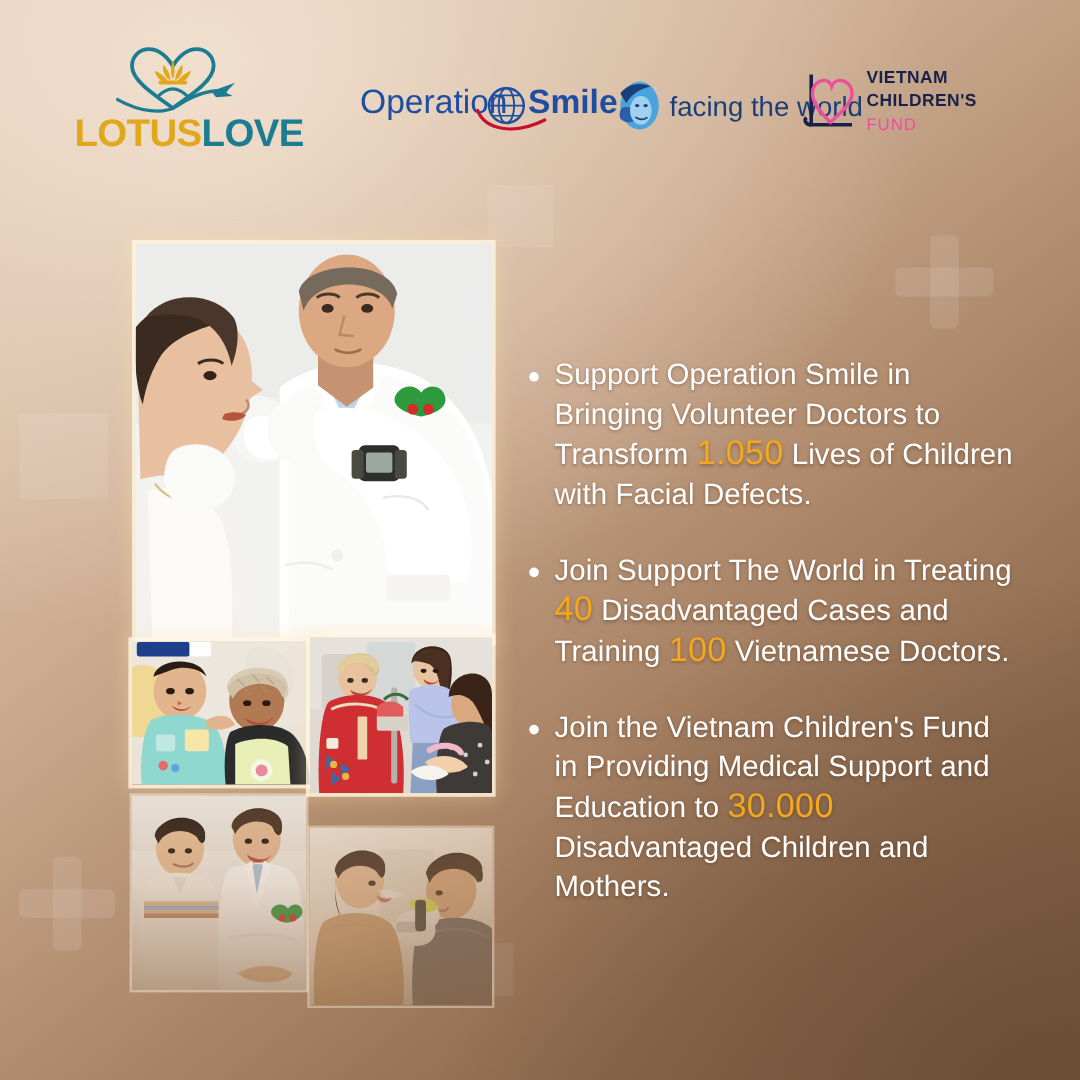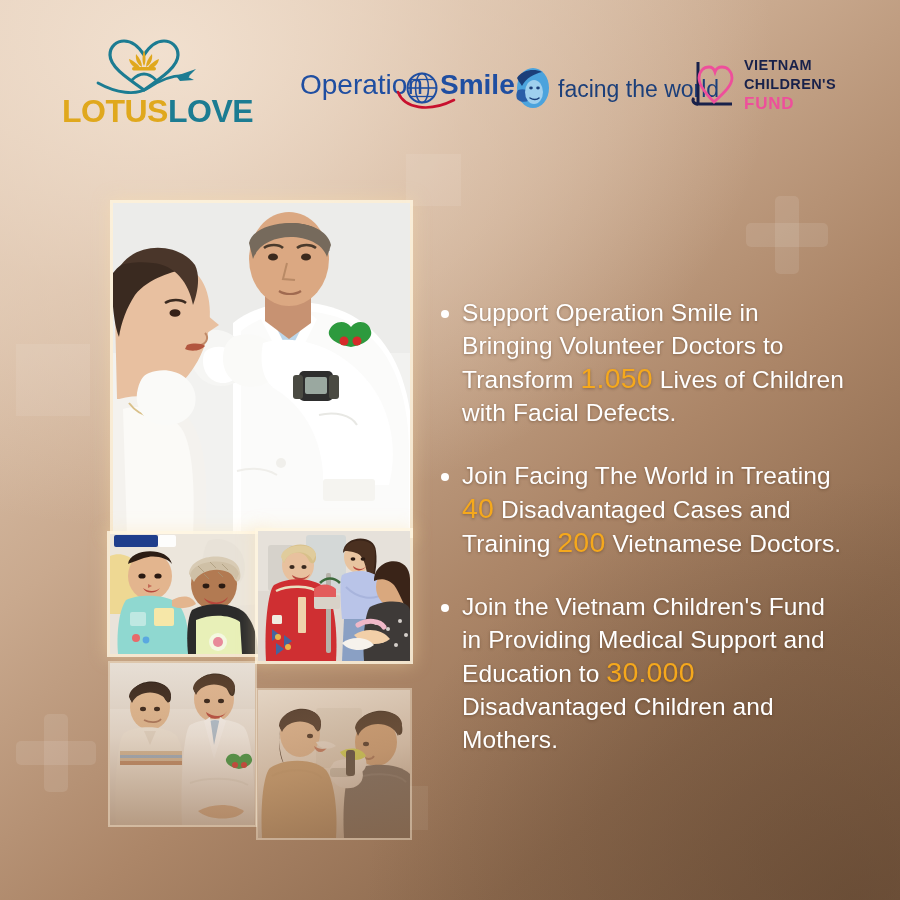--- a/index.html
+++ b/index.html
@@ -51,7 +51,7 @@
   .ftw-face { position: absolute; left: 0; top: 0; width: 40px; height: 46px; }
   .ftw-text { position: absolute; left: 46px; top: 8px; font-size: 23px; color: #1b3f7a; line-height: 30px; white-space: nowrap; }
 
-  .logo-vcf { position: absolute; left: 690px; top: 56px; width: 160px; height: 60px; }
+  .logo-vcf { position: absolute; left: 668px; top: 56px; width: 160px; height: 60px; }
   .vcf-mark { position: absolute; left: 0; top: 2px; width: 46px; height: 54px; }
   .vcf-text { position: absolute; left: 54px; top: 0; width: 108px; }
   .vcf-l1, .vcf-l2 { color: #18214a; font-size: 14.5px; font-weight: 700; letter-spacing: 0.4px; line-height: 19px; white-space: nowrap; }

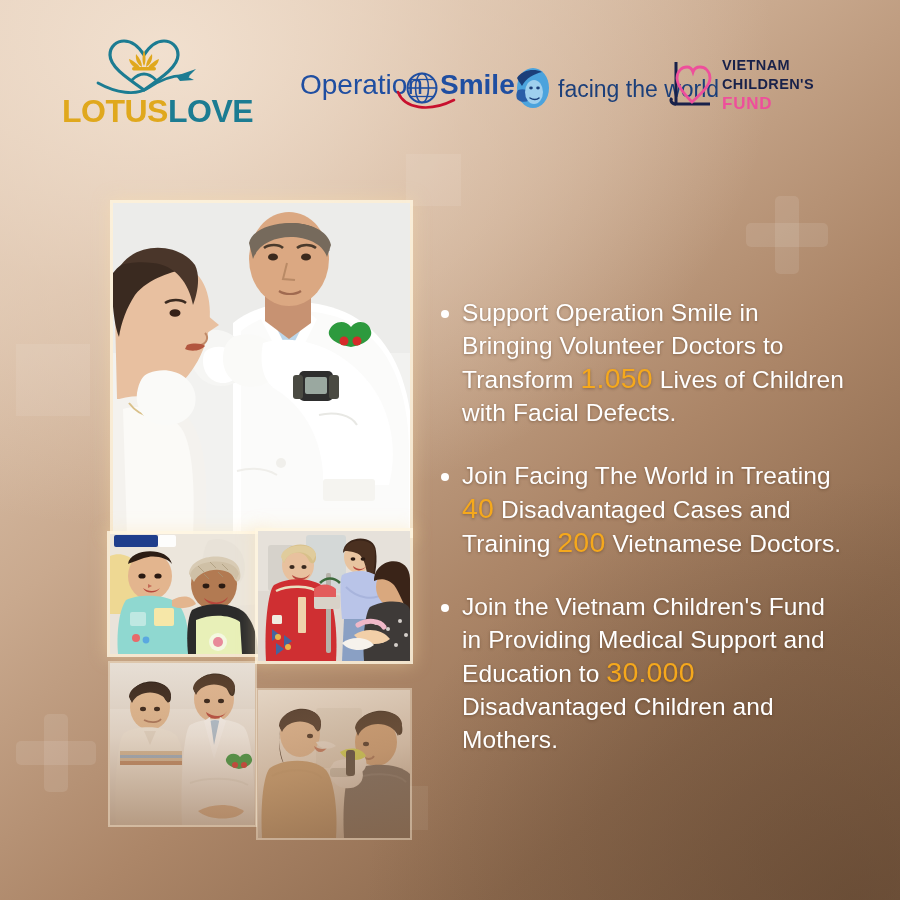--- a/index.html
+++ b/index.html
@@ -55,7 +55,7 @@
   .vcf-mark { position: absolute; left: 0; top: 2px; width: 46px; height: 54px; }
   .vcf-text { position: absolute; left: 54px; top: 0; width: 108px; }
   .vcf-l1, .vcf-l2 { color: #18214a; font-size: 14.5px; font-weight: 700; letter-spacing: 0.4px; line-height: 19px; white-space: nowrap; }
-  .vcf-l3 { color: #ee4f9b; font-size: 17px; font-weight: 700; letter-spacing: 0.8px; line-height: 19px; }
+  .vcf-l3 { color: #ee4f9b; font-size: 14px; font-weight: 400; letter-spacing: 0.8px; line-height: 19px; }
 
   
   .collage { position: absolute; left: 110px; top: 198px; width: 306px; height: 660px; }

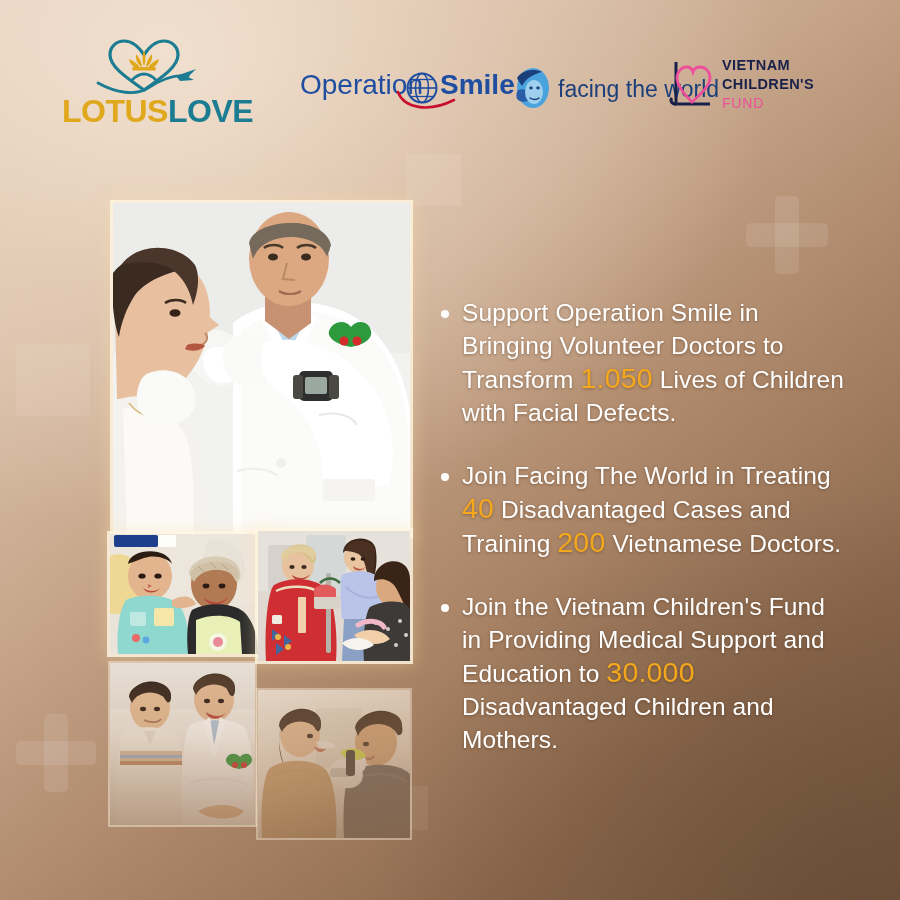--- a/index.html
+++ b/index.html
@@ -438,7 +438,7 @@
 
     <div class="point">
       <span class="dot"></span>
-      <div class="ptext"><span>Join Facing The World in Treating </span><span class="num">40</span><span> Disadvantaged Cases and Training </span><span class="num">200</span><span> Vietnamese Doctors.</span></div>
+      <div class="ptext"><span>Join Support The World in Treating </span><span class="num">40</span><span> Disadvantaged Cases and Training </span><span class="num">200</span><span> Vietnamese Doctors.</span></div>
     </div>
 
     <div class="point">

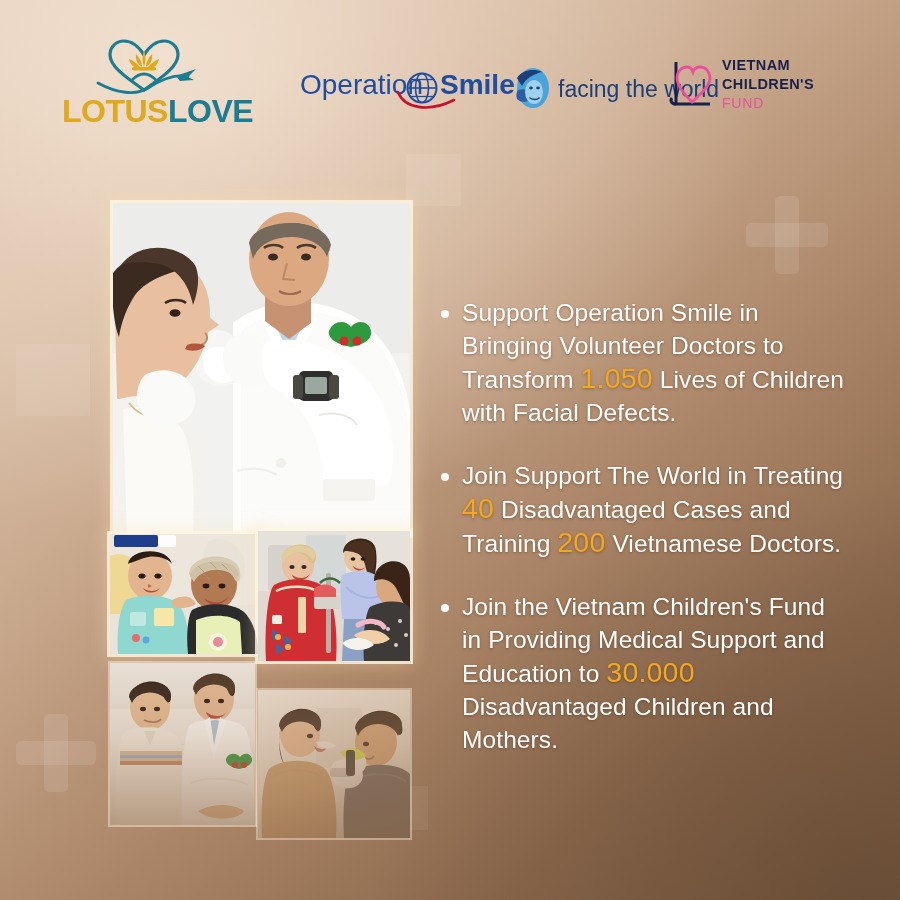--- a/index.html
+++ b/index.html
@@ -438,7 +438,7 @@
 
     <div class="point">
       <span class="dot"></span>
-      <div class="ptext"><span>Join Support The World in Treating </span><span class="num">40</span><span> Disadvantaged Cases and Training </span><span class="num">200</span><span> Vietnamese Doctors.</span></div>
+      <div class="ptext"><span>Join Support The World in Treating </span><span class="num">40</span><span> Disadvantaged Cases and Training </span><span class="num">100</span><span> Vietnamese Doctors.</span></div>
     </div>
 
     <div class="point">

